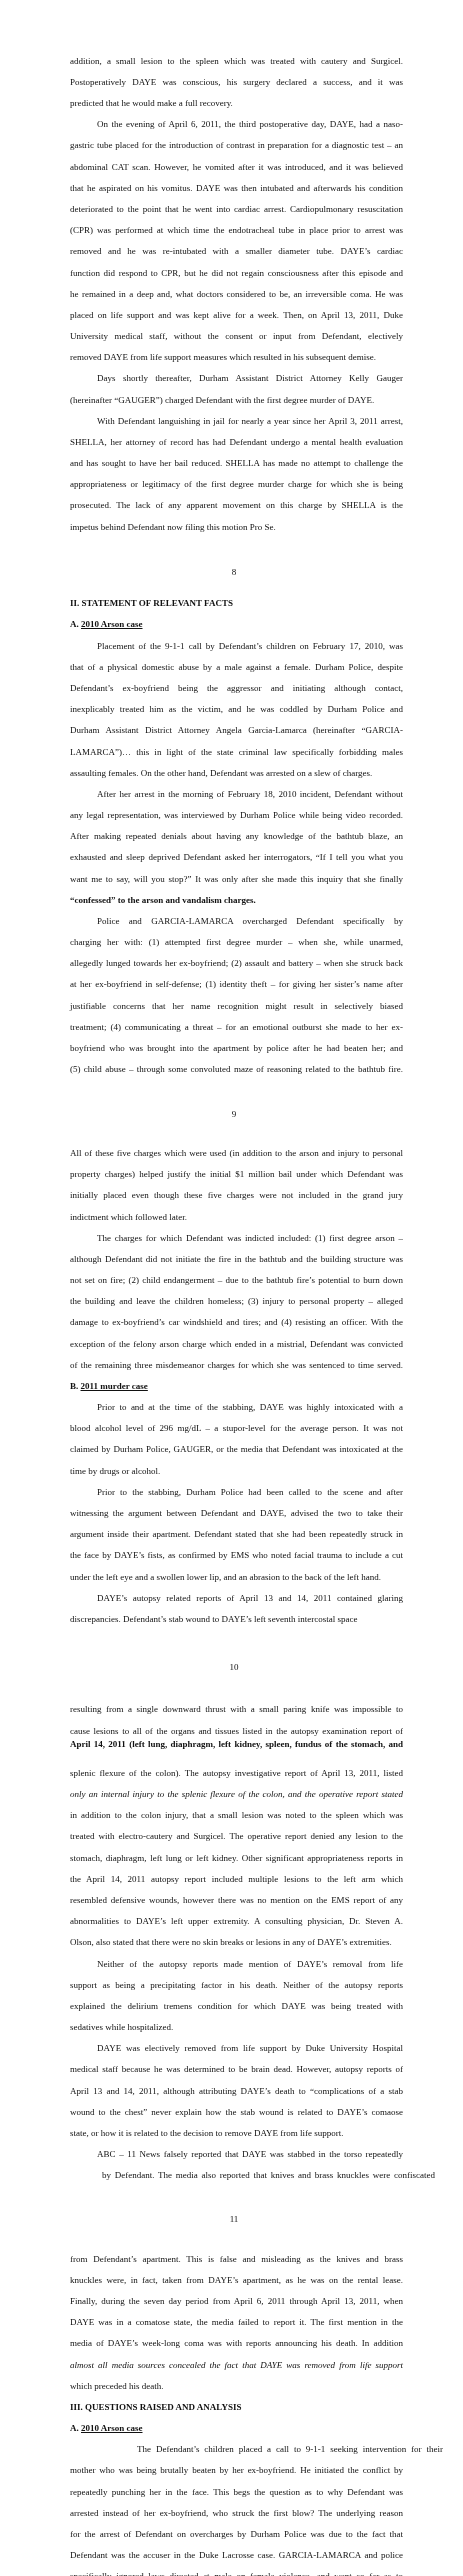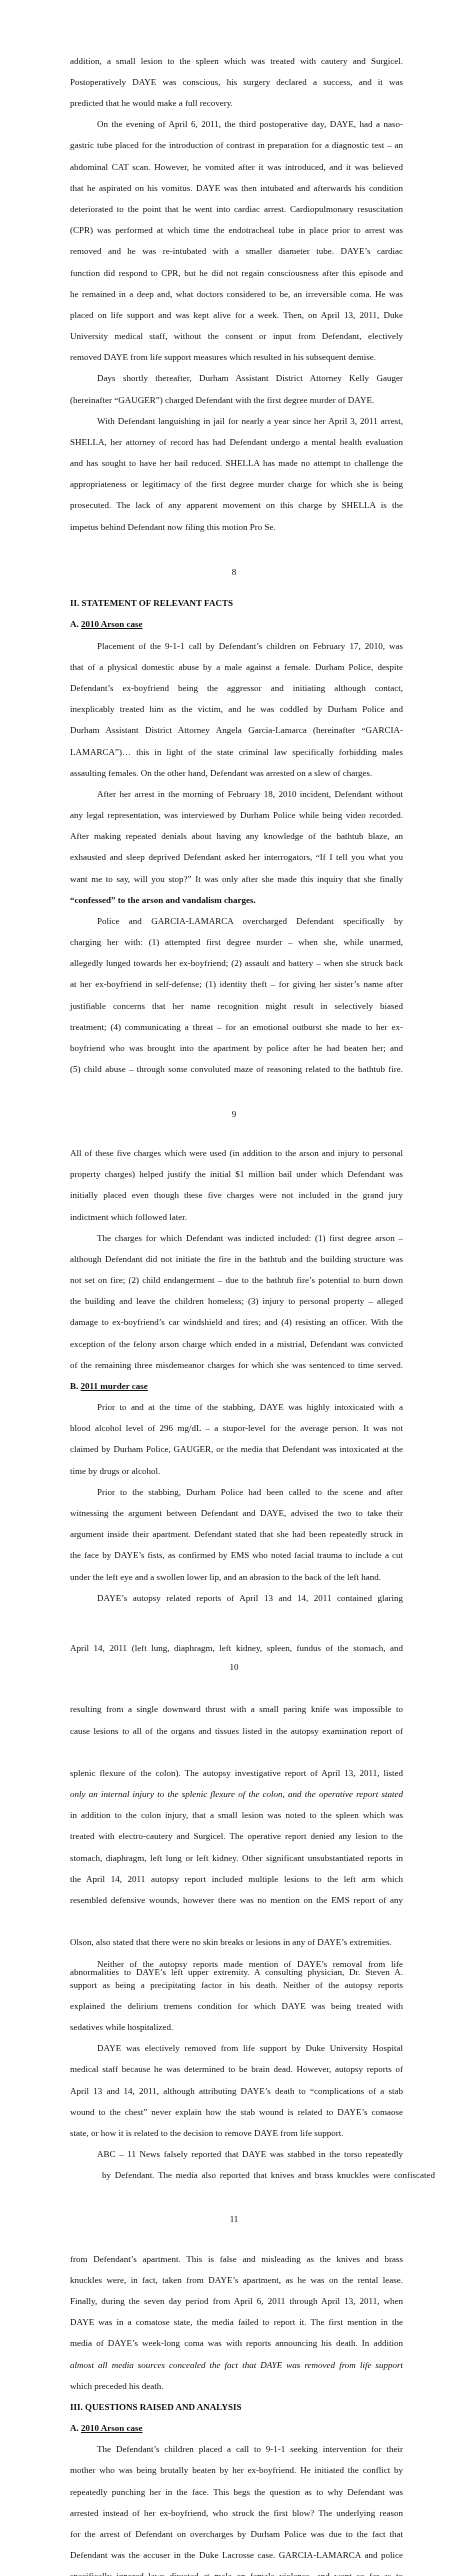--- a/index.html
+++ b/index.html
@@ -109,6 +109,7 @@
     <div class="ln" style="top: 1555px;"><span>the face by DAYE’s fists, as confirmed by EMS who noted facial trauma to include a cut</span></div>
     <div class="ln last" style="top: 1577px;"><span>under the left eye and a swollen lower lip, and an abrasion to the back of the left hand.</span></div>
     <div class="ln indent" style="top: 1598px;"><span>DAYE’s autopsy related reports of April 13 and 14, 2011 contained glaring</span></div>
+    <div class="ln last" style="top: 1619px;"><span>discrepancies.  Defendant’s stab wound to DAYE’s left seventh intercostal space</span></div>
     <div class="ln" style="top: 1709px;"><span>resulting from a single downward thrust with a small paring knife was impossible to</span></div>
     <div class="ln" style="top: 1731px;"><span>cause lesions to all of the organs and tissues listed in the autopsy examination report of</span></div>
     <div class="ln" style="top: 1648px;"><span>April 14, 2011 (left lung, diaphragm, left kidney, spleen, fundus of the stomach, and</span></div>

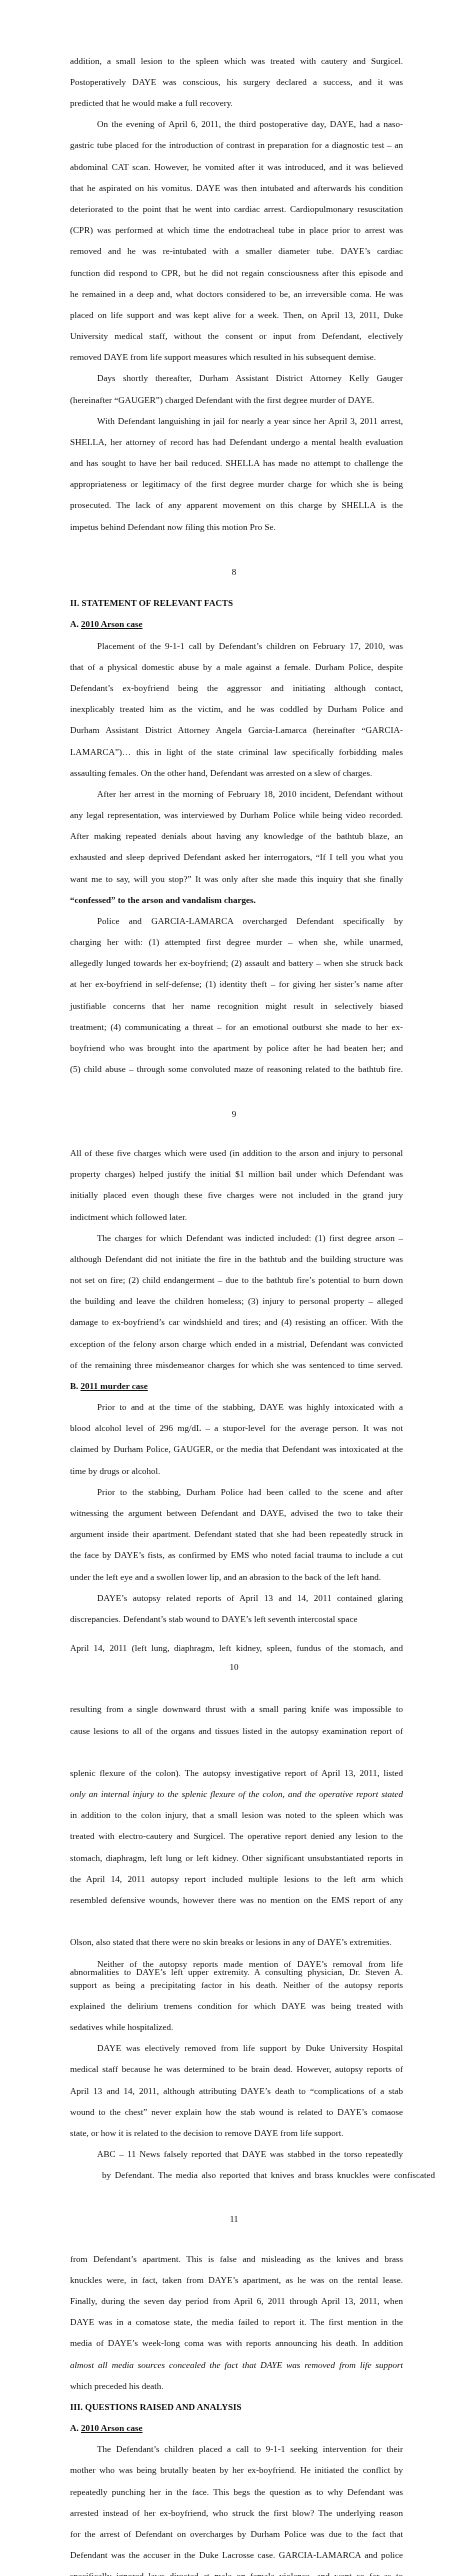--- a/index.html
+++ b/index.html
@@ -112,7 +112,7 @@
     <div class="ln last" style="top: 1619px;"><span>discrepancies.  Defendant’s stab wound to DAYE’s left seventh intercostal space</span></div>
     <div class="ln" style="top: 1709px;"><span>resulting from a single downward thrust with a small paring knife was impossible to</span></div>
     <div class="ln" style="top: 1731px;"><span>cause lesions to all of the organs and tissues listed in the autopsy examination report of</span></div>
-    <div class="ln" style="top: 1648px;"><span>April 14, 2011 (left lung, diaphragm, left kidney, spleen, fundus of the stomach, and</span></div>
+    <div class="ln" style="top: 1744px; font-weight: bold;"><span>April 14, 2011 (left lung, diaphragm, left kidney, spleen, fundus of the stomach, and</span></div>
     <div class="ln" style="top: 1773px;"><span>splenic flexure of the colon).  The autopsy investigative report of April 13, 2011, listed</span></div>
     <div class="ln" style="top: 1794px; font-style: italic;"><span>only an internal injury to the splenic flexure of the colon, and the operative report stated</span></div>
     <div class="ln" style="top: 1815px;"><span>in addition to the colon injury, that a small lesion was noted to the spleen which was</span></div>

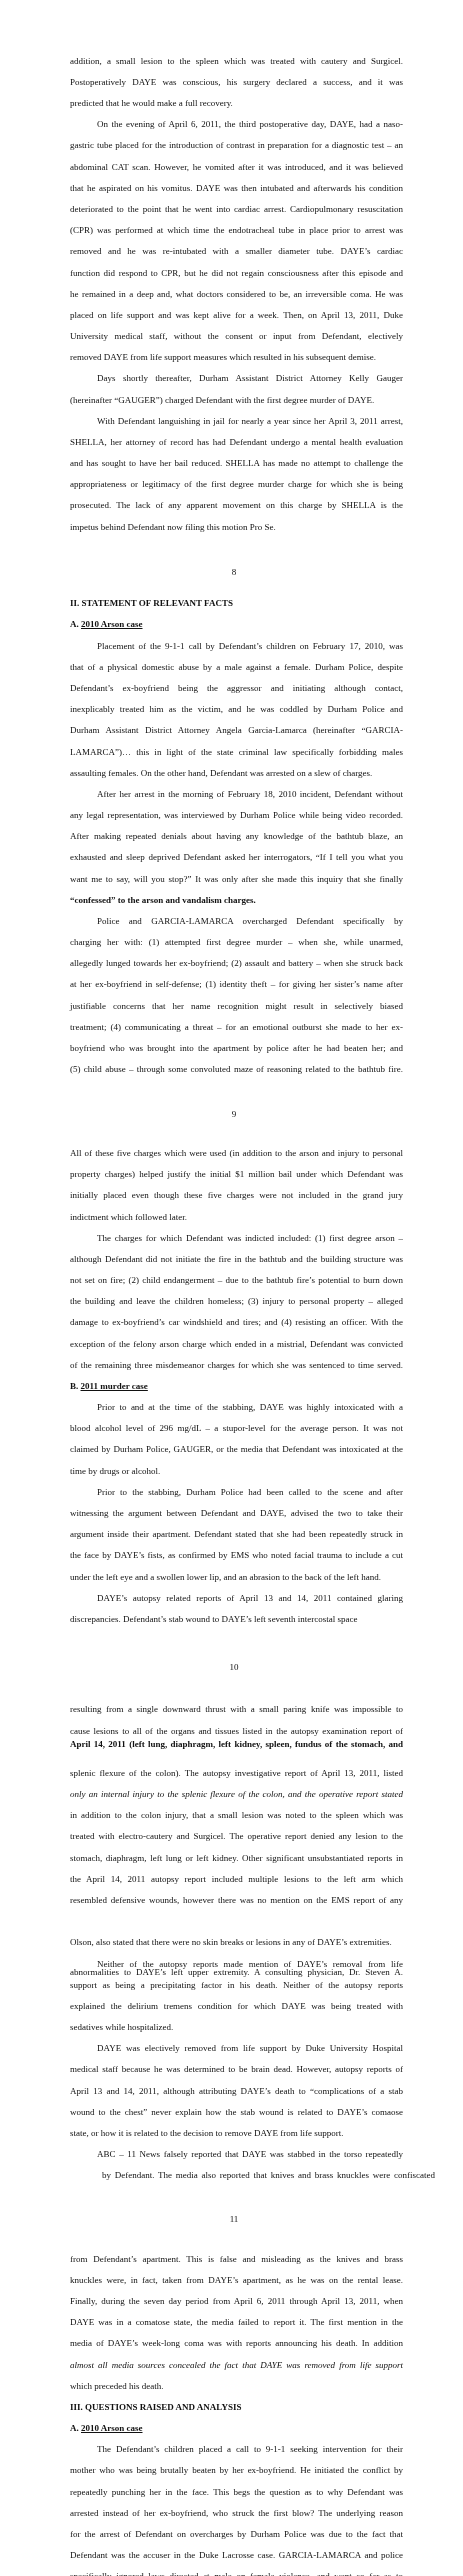--- a/index.html
+++ b/index.html
@@ -117,7 +117,7 @@
     <div class="ln" style="top: 1794px; font-style: italic;"><span>only an internal injury to the splenic flexure of the colon, and the operative report stated</span></div>
     <div class="ln" style="top: 1815px;"><span>in addition to the colon injury, that a small lesion was noted to the spleen which was</span></div>
     <div class="ln" style="top: 1836px;"><span>treated with electro-cautery and Surgicel.  The operative report denied any lesion to the</span></div>
-    <div class="ln" style="top: 1858px;"><span>stomach, diaphragm, left lung or left kidney.  Other significant unsubstantiated reports in</span></div>
+    <div class="ln" style="top: 1858px;"><span>stomach, diaphragm, left lung or left kidney.  Other significant appropriateness reports in</span></div>
     <div class="ln" style="top: 1879px;"><span>the April 14, 2011 autopsy report included multiple lesions to the left arm which</span></div>
     <div class="ln" style="top: 1900px;"><span>resembled defensive wounds, however there was no mention on the EMS report of any</span></div>
     <div class="ln" style="top: 1972px;"><span>abnormalities to DAYE’s left upper extremity.  A consulting physician, Dr. Steven A.</span></div>

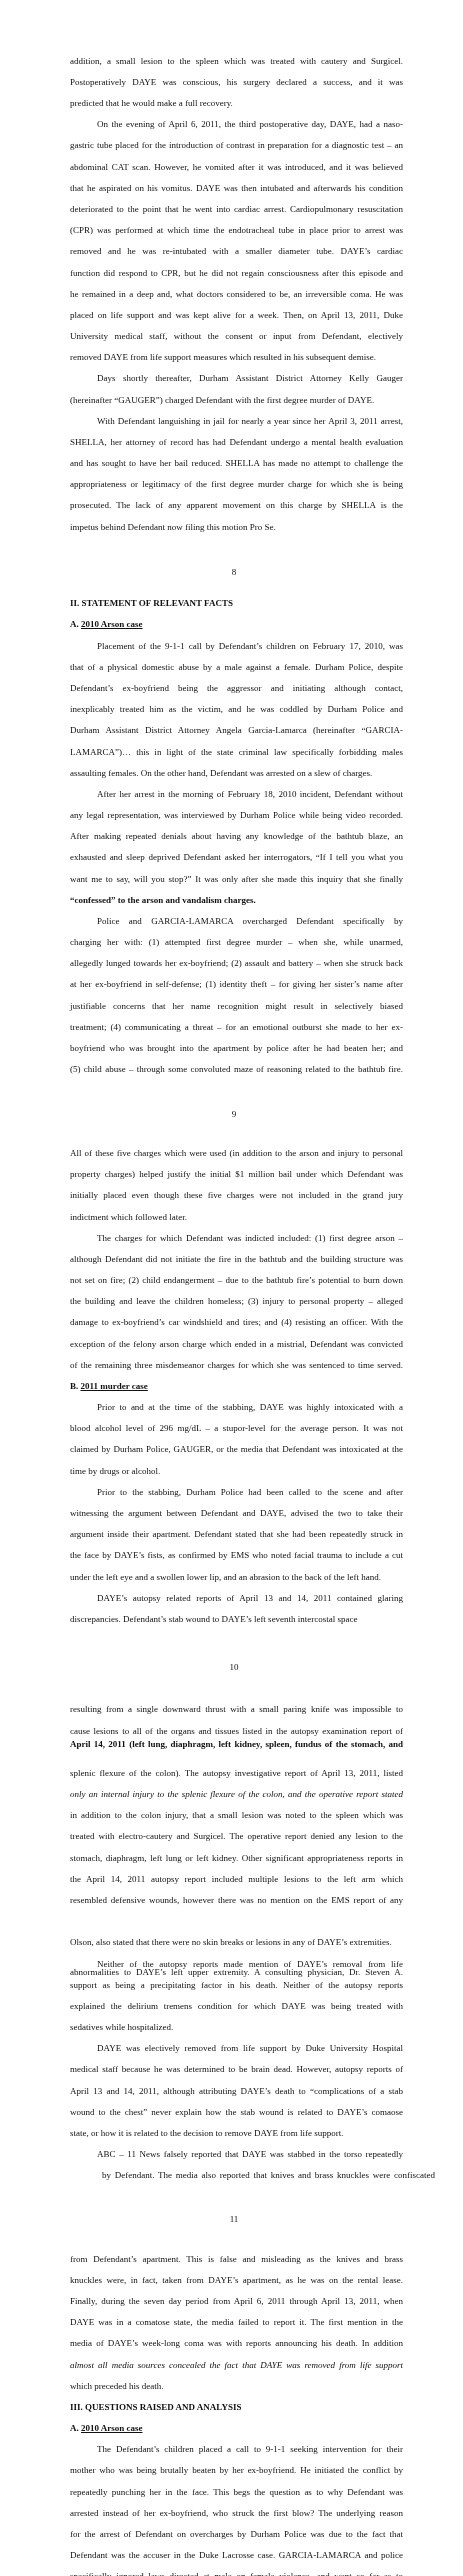--- a/index.html
+++ b/index.html
@@ -120,7 +120,7 @@
     <div class="ln" style="top: 1858px;"><span>stomach, diaphragm, left lung or left kidney.  Other significant appropriateness reports in</span></div>
     <div class="ln" style="top: 1879px;"><span>the April 14, 2011 autopsy report included multiple lesions to the left arm which</span></div>
     <div class="ln" style="top: 1900px;"><span>resembled defensive wounds, however there was no mention on the EMS report of any</span></div>
-    <div class="ln" style="top: 1972px;"><span>abnormalities to DAYE’s left upper extremity.  A consulting physician, Dr. Steven A.</span></div>
+    <div class="ln" style="top: 1921px;"><span>abnormalities to DAYE’s left upper extremity.  A consulting physician, Dr. Steven A.</span></div>
     <div class="ln last" style="top: 1942px;"><span>Olson, also stated that there were no skin breaks or lesions in any of DAYE’s extremities.</span></div>
     <div class="ln indent" style="top: 1964px;"><span>Neither of the autopsy reports made mention of DAYE’s removal from life</span></div>
     <div class="ln" style="top: 1985px;"><span>support as being a precipitating factor in his death.  Neither of the autopsy reports</span></div>

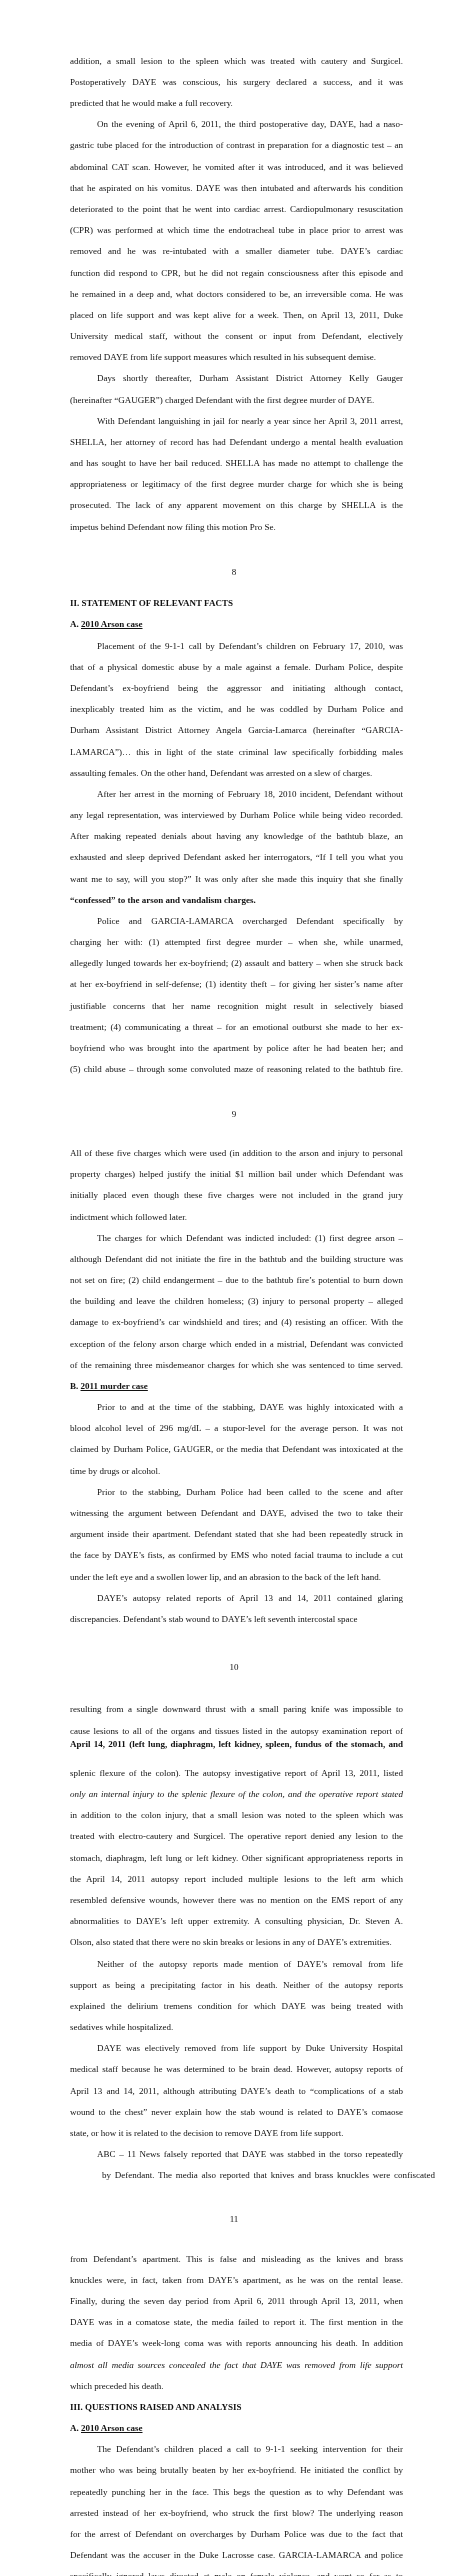--- a/index.html
+++ b/index.html
@@ -142,7 +142,7 @@
     <div class="ln last" style="top: 2386px;"><span>which preceded his death.</span></div>
     <div class="ln heading" style="top: 2407px;"><span>III.  QUESTIONS RAISED AND ANALYSIS</span></div>
     <div class="ln sub" style="top: 2428px;"><span>A.  </span><span class="u">2010 Arson case</span></div>
-    <div class="ln indent" style="top: 2449px;"><span>The Defendant’s children placed a call to 9-1-1 seeking intervention for their</span></div>
+    <div class="ln indent" style="top: 2449px; margin-left: 40px;"><span>The Defendant’s children placed a call to 9-1-1 seeking intervention for their</span></div>
     <div class="ln" style="top: 2470px;"><span>mother who was being brutally beaten by her ex-boyfriend.  He initiated the conflict by</span></div>
     <div class="ln" style="top: 2492px;"><span>repeatedly punching her in the face.  This begs the question as to why Defendant was</span></div>
     <div class="ln" style="top: 2513px;"><span>arrested instead of her ex-boyfriend, who struck the first blow?  The underlying reason</span></div>

